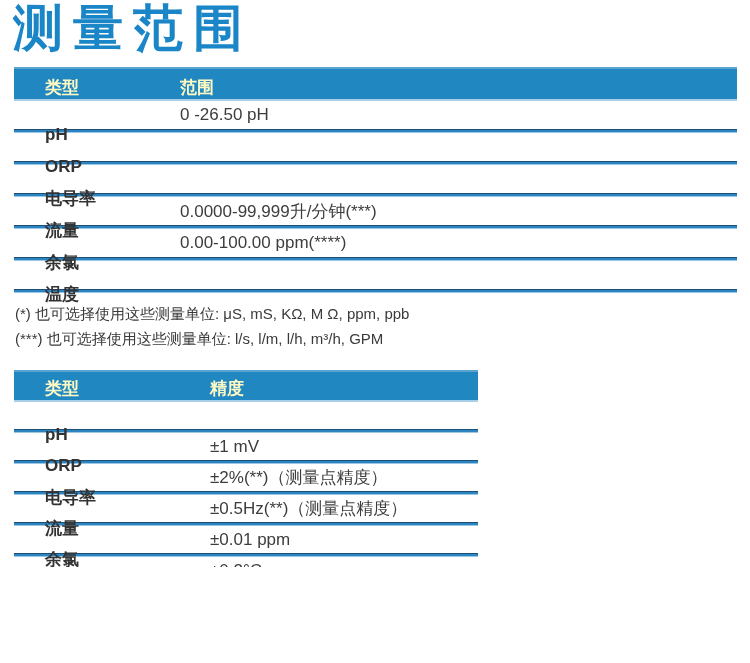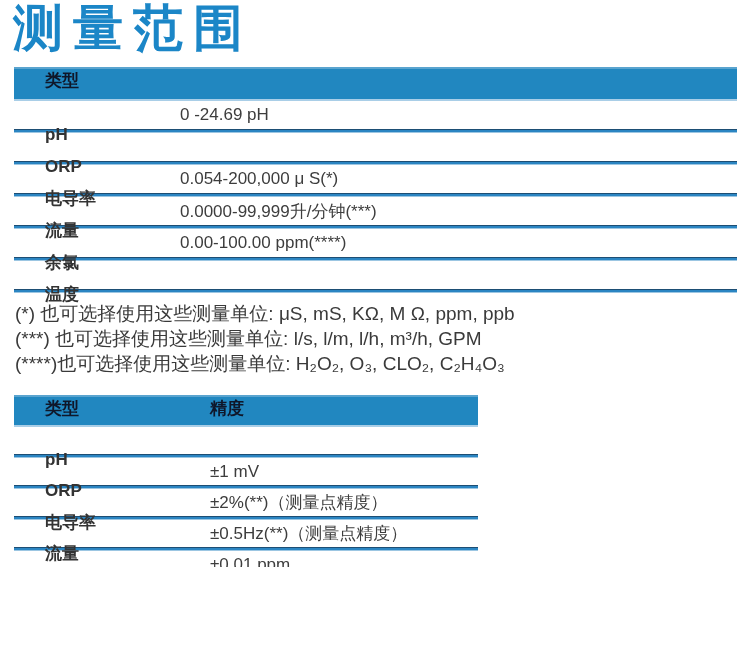--- a/index.html
+++ b/index.html
@@ -18,11 +18,11 @@
   .tbl.range    { margin-top:13px; width:723px; }
   .tbl.accuracy { margin-top:19px; width:464px; }
   .thead {
-    display:flex; align-items:flex-start;
+    display:flex; align-items:flex-end;
     background:#2187c0;
     border-top:2px solid #5aa4cf;
     border-bottom:2px solid #a9cee7;
-    color:#0f172a; font-weight:bold; font-size:17px;
+    color:#fef9c3; font-weight:bold; font-size:17px;
   }
   .tbl.range    .thead { height:34px; }
   .tbl.accuracy .thead { height:32px; }

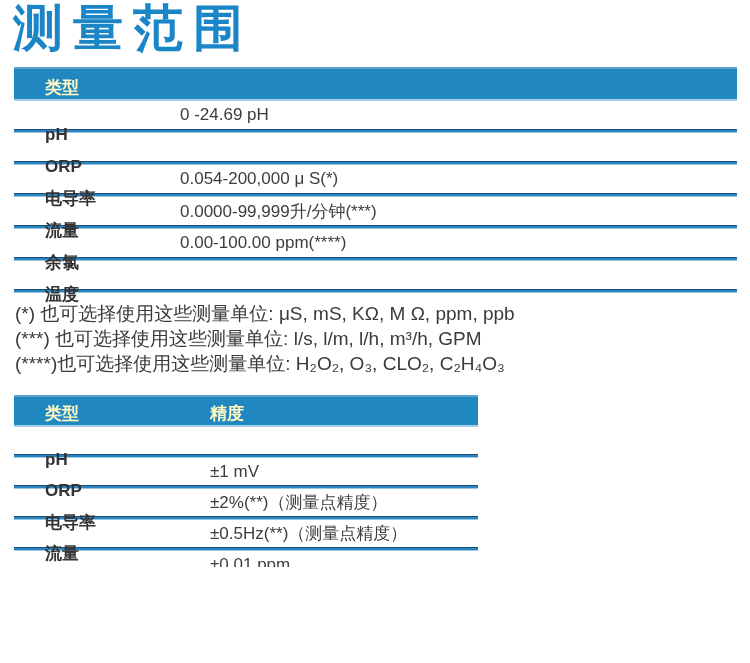--- a/index.html
+++ b/index.html
@@ -58,6 +58,7 @@
   <div class="tbl range">
     <div class="thead">
       <div class="c1">类型</div>
+      <div class="c2">范围</div>
     </div>
 
     <div class="row">

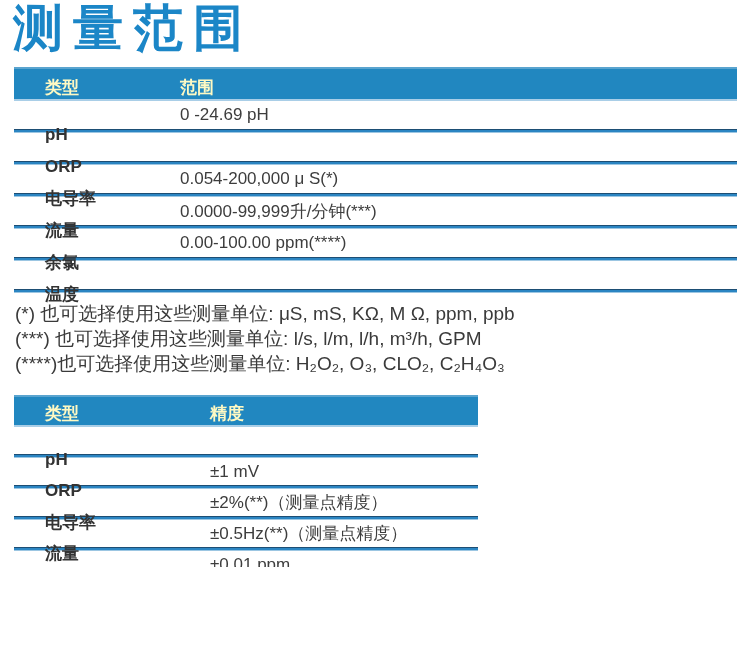--- a/index.html
+++ b/index.html
@@ -63,7 +63,7 @@
 
     <div class="row">
       <div class="c1">pH</div>
-      <div class="c2">0 -24.69 pH</div>
+      <div class="c2">0 -26.50 pH</div>
     </div>
     <div class="rule"></div>
 

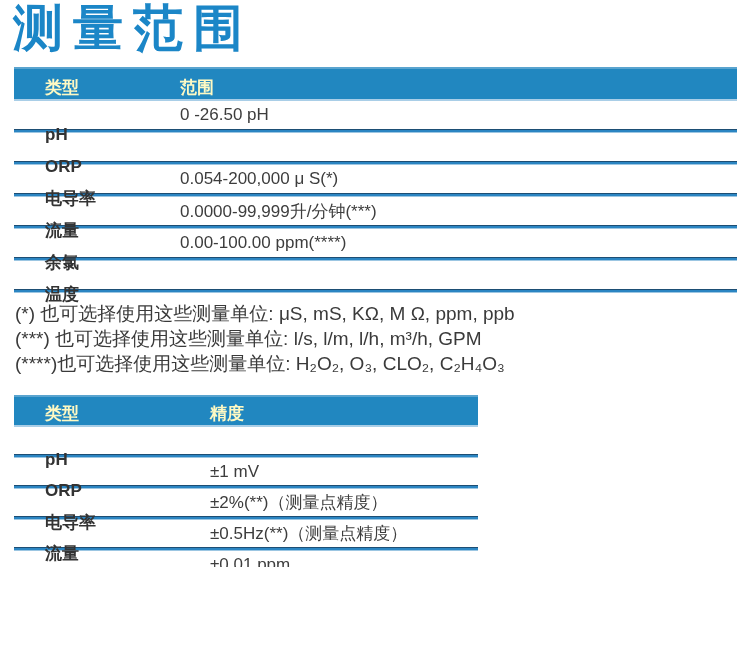--- a/index.html
+++ b/index.html
@@ -74,7 +74,6 @@
 
     <div class="row">
       <div class="c1">电导率</div>
-      <div class="c2">0.054-200,000 μ S(*)</div>
     </div>
     <div class="rule"></div>
 

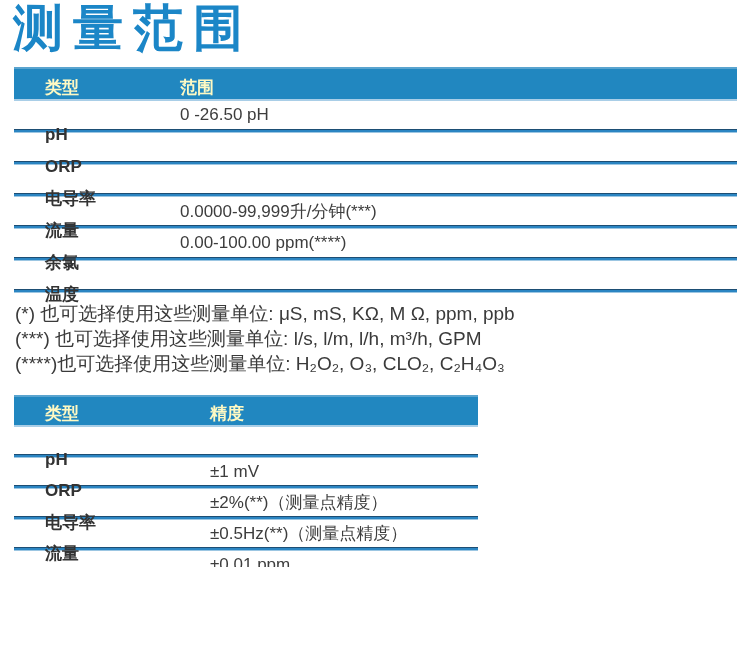--- a/index.html
+++ b/index.html
@@ -45,7 +45,7 @@
   }
   .footnotes { margin:8px 0 0 15px; }
   .fn {
-    font-size:19px; line-height:25px; color:#3a3a3a; white-space:nowrap;
+    font-size:15px; line-height:25px; color:#3a3a3a; white-space:nowrap;
   }
 </style>
 </head>

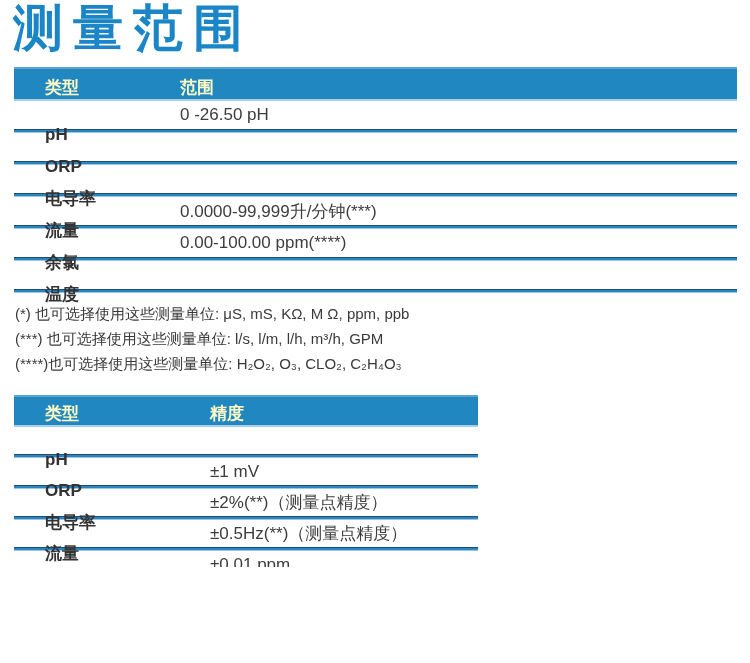--- a/index.html
+++ b/index.html
@@ -98,7 +98,6 @@
   <div class="footnotes">
     <div class="fn">(*) 也可选择使用这些测量单位: μS, mS, KΩ, M Ω, ppm, ppb</div>
     <div class="fn">(***) 也可选择使用这些测量单位: l/s, l/m, l/h, m³/h, GPM</div>
-    <div class="fn">(****)也可选择使用这些测量单位: H₂O₂, O₃, CLO₂, C₂H₄O₃</div>
   </div>
 
   <div class="tbl accuracy">

